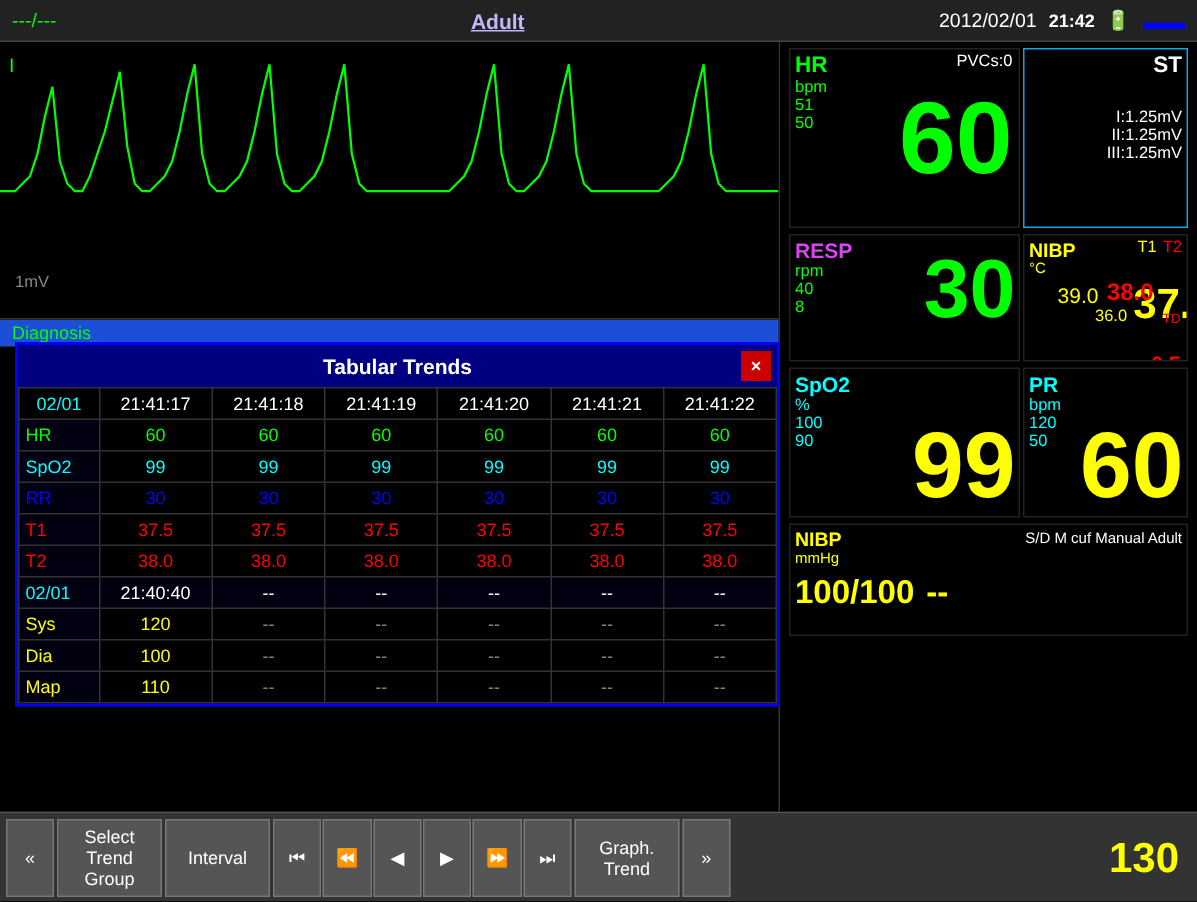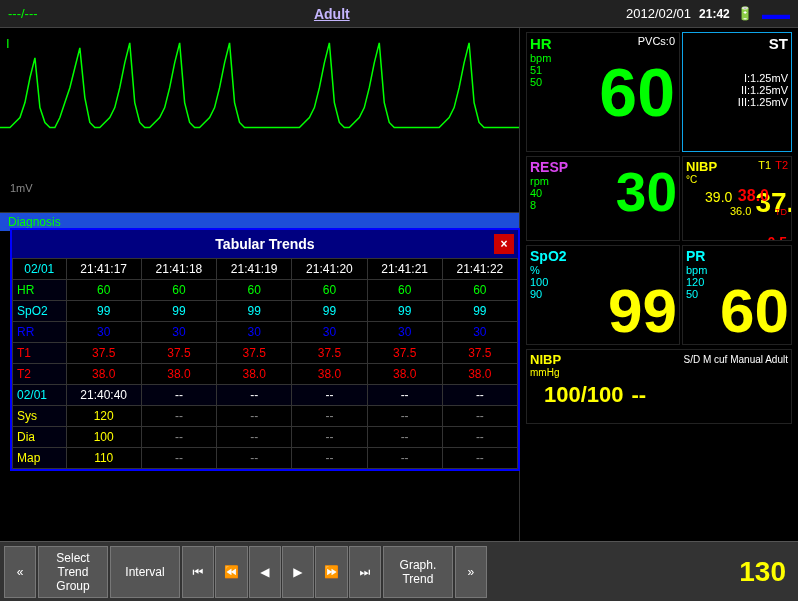--- a/index.html
+++ b/index.html
@@ -467,7 +467,7 @@
         <div style="color:#fff; font-size:10px;">S/D M cuf Manual Adult</div>
       </div>
       <div style="color:#ff0; font-size:10px;">mmHg</div>
-      <div style="display:flex; align-items:center; gap:8px; margin-top:4px;margin-left:14px;">
+      <div style="display:flex; align-items:center; gap:8px; margin-top:4px;">
         <span style="color:#ff0; font-size:22px; font-weight:bold;">100/100</span>
         <span style="color:#ff0; font-size:22px; font-weight:bold;">--</span>
       </div>

